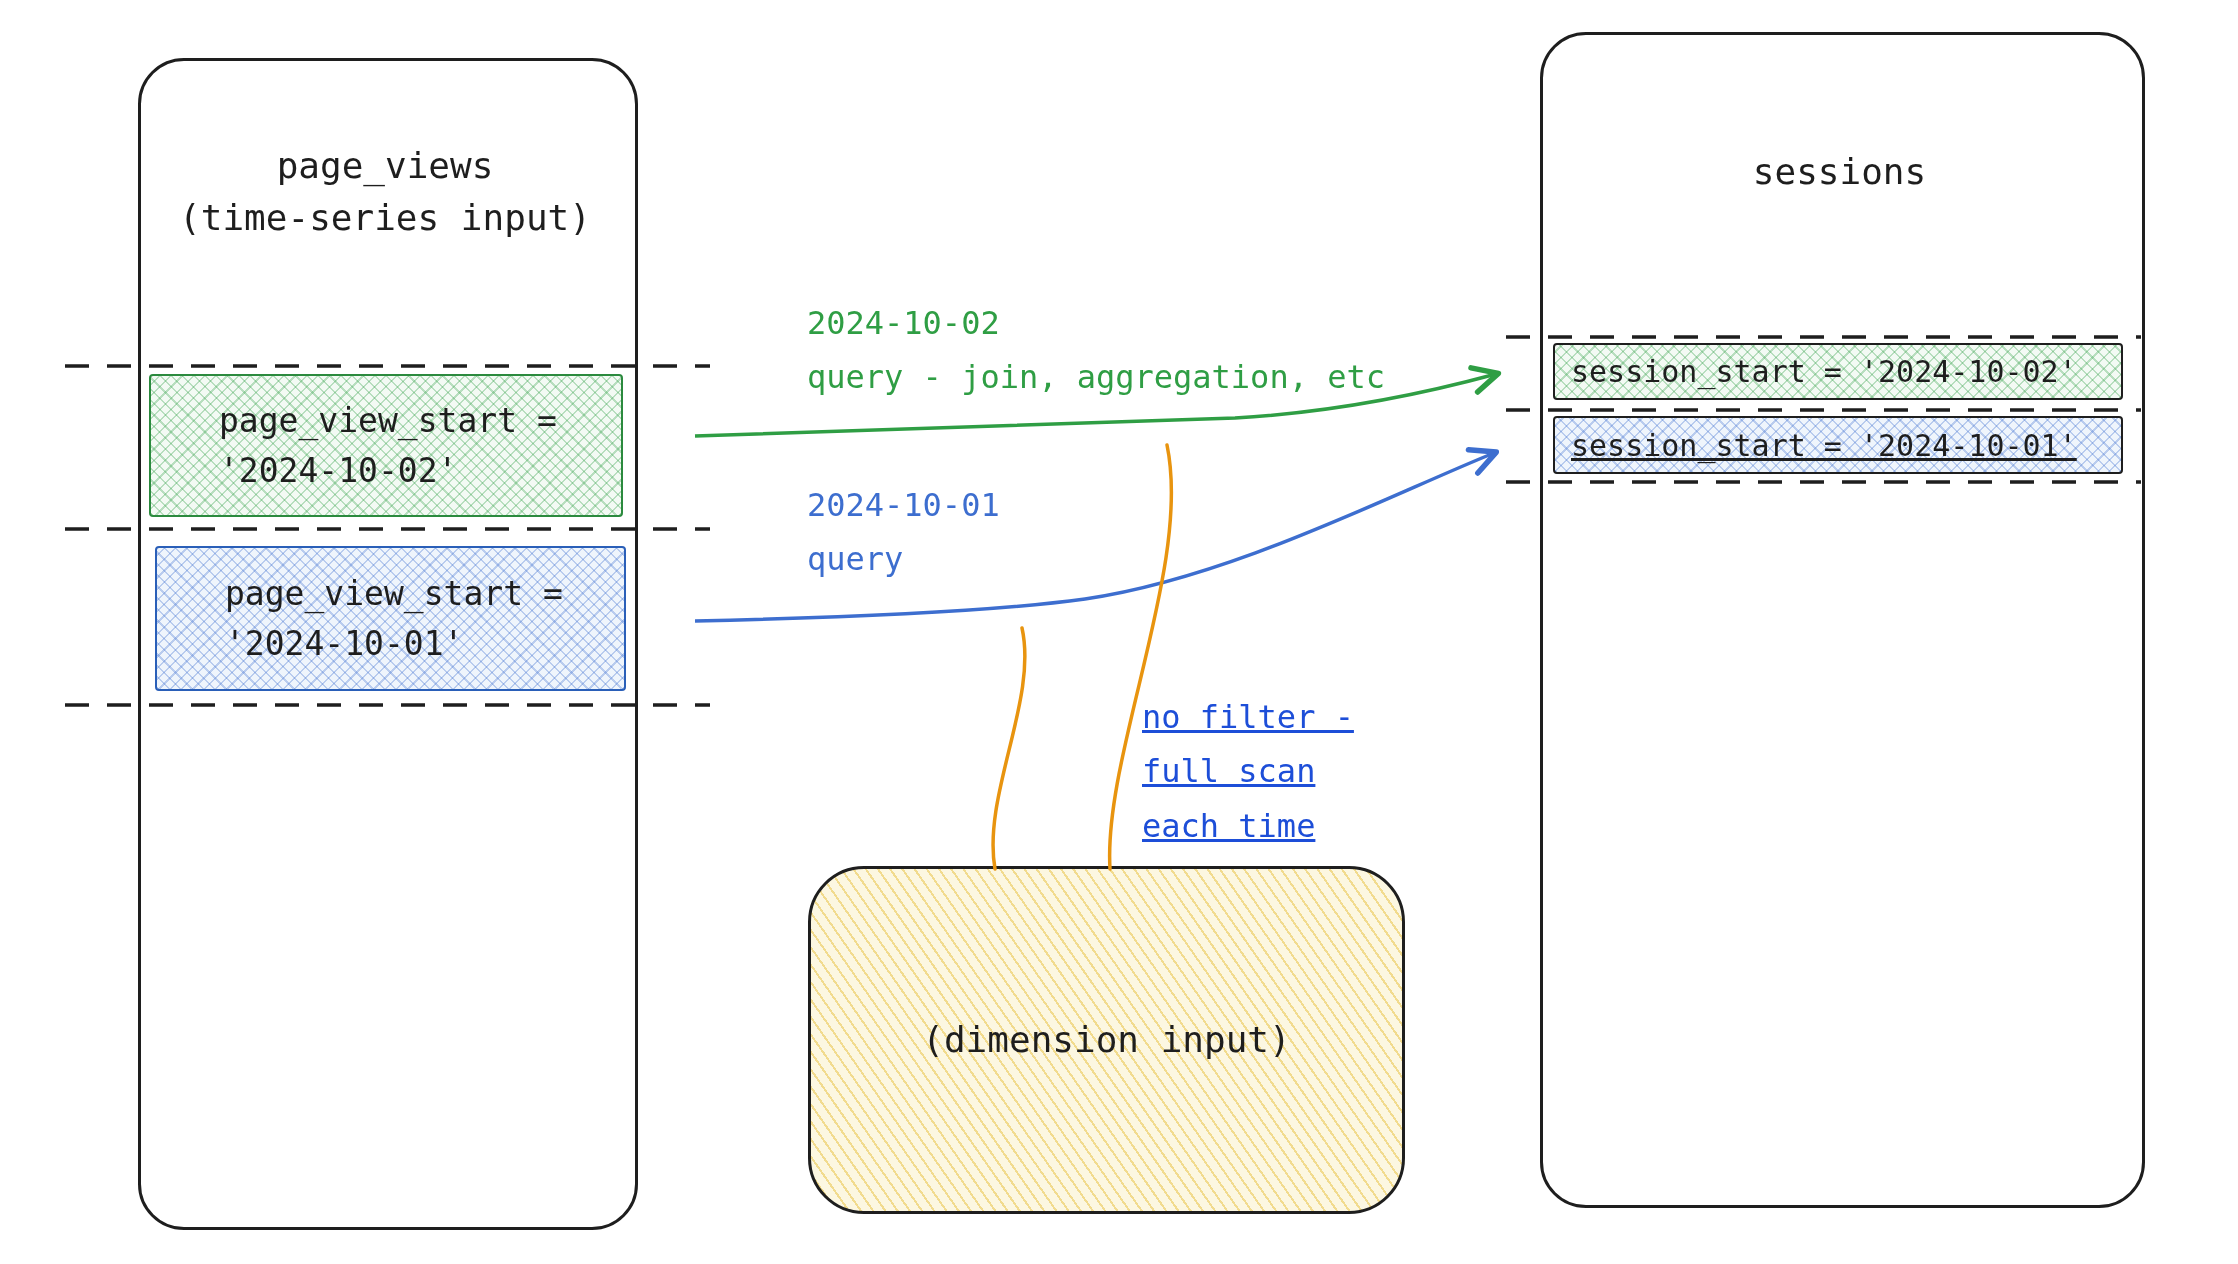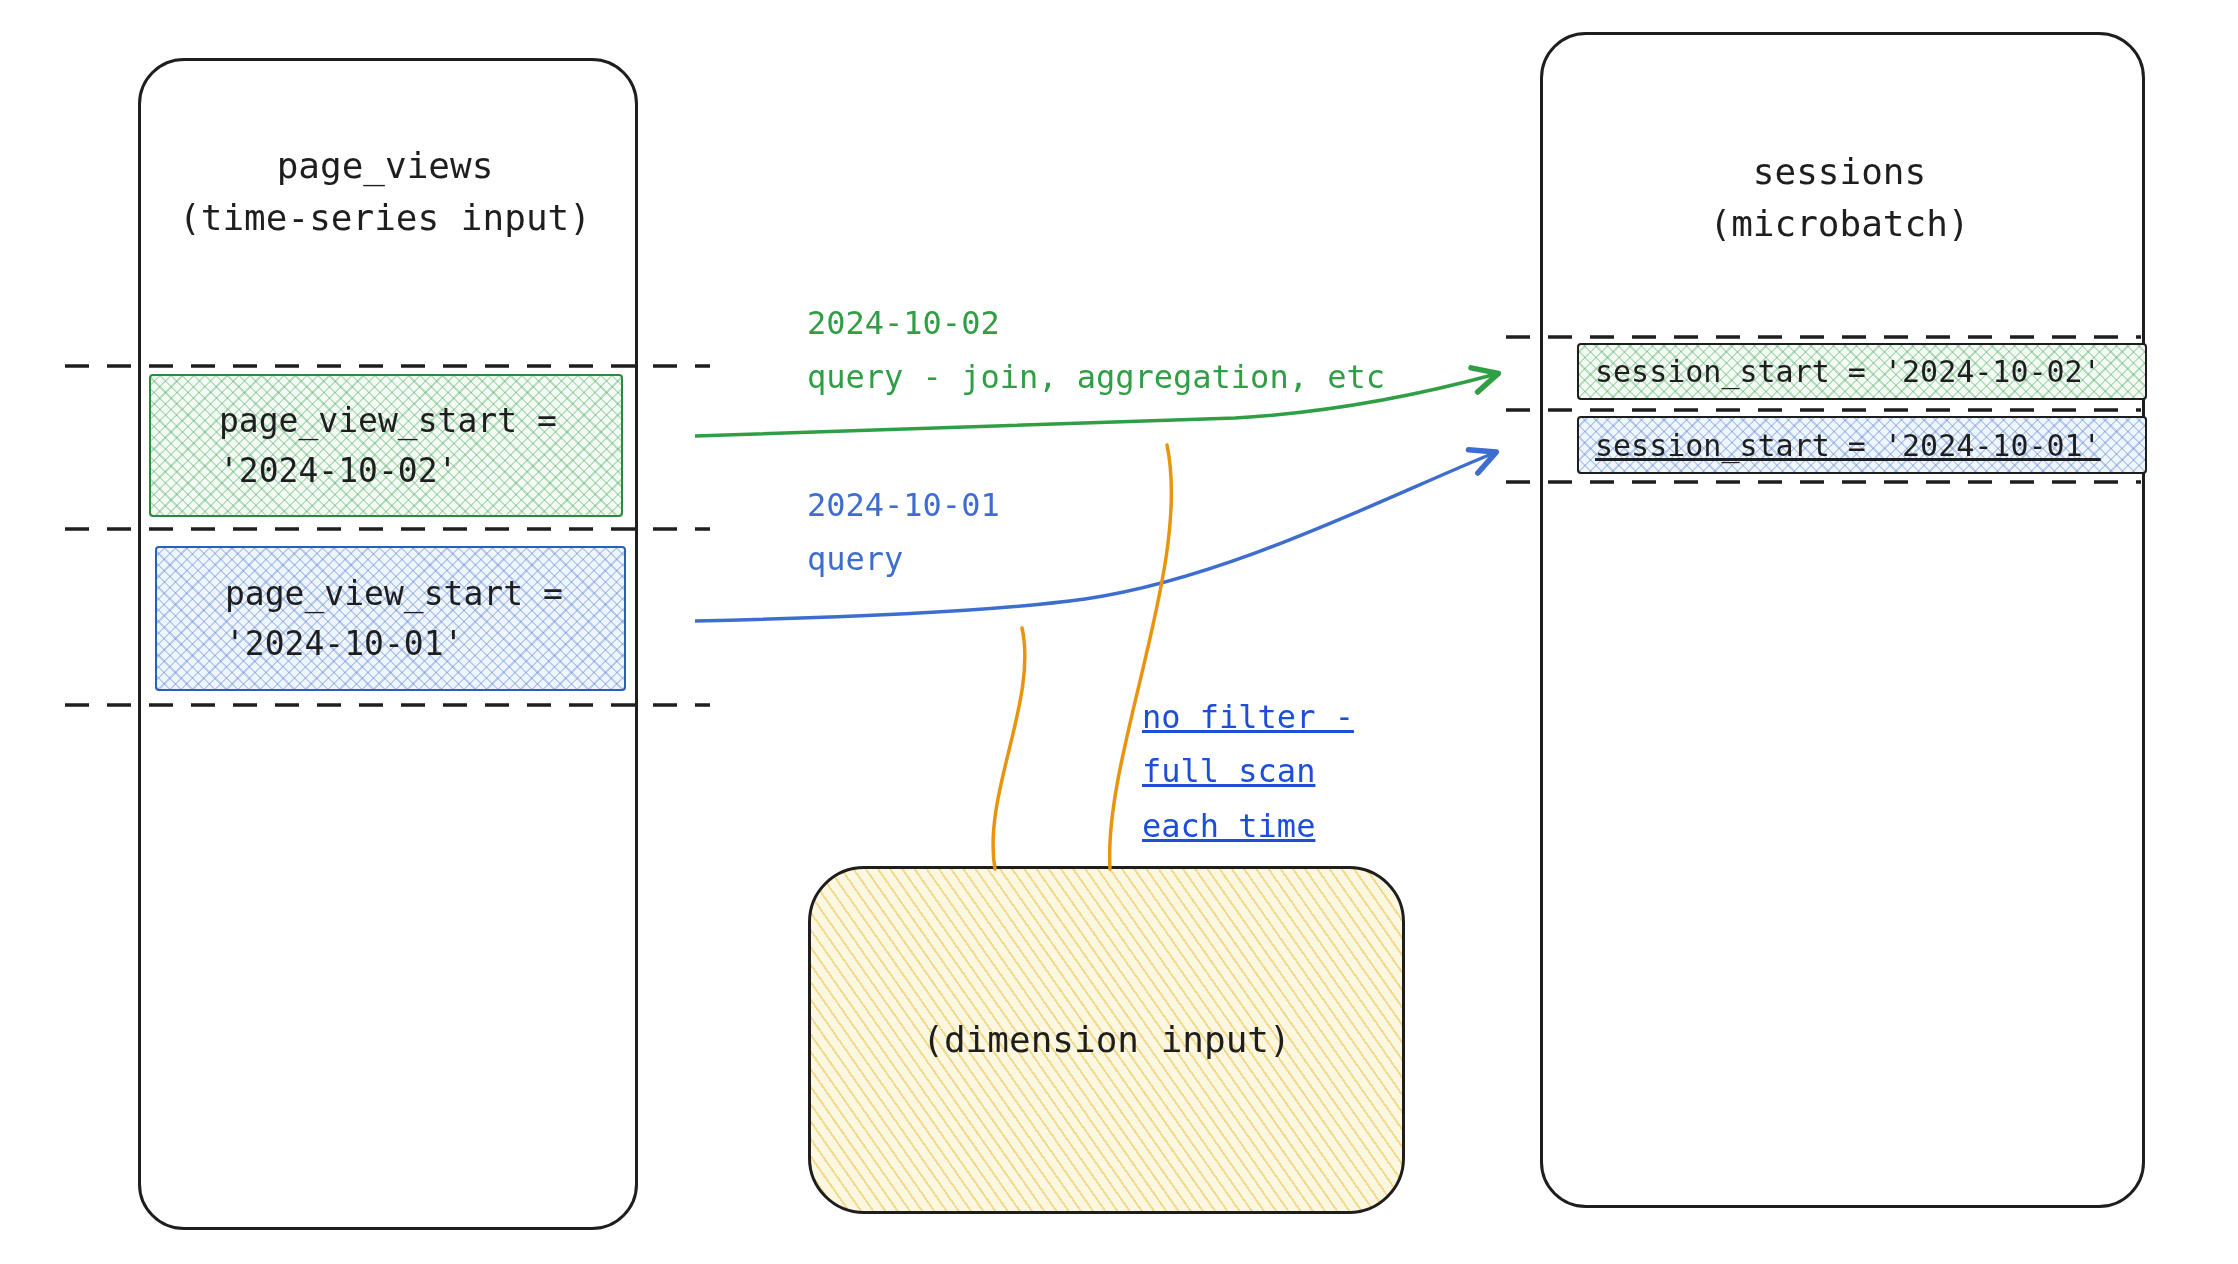--- a/index.html
+++ b/index.html
@@ -145,7 +145,6 @@
   <div class="panel right-panel"></div>
   <div class="panel-title right-title">
     <div>sessions</div>
-    <div>(microbatch)</div>
   </div>
 
   <div class="part green-fill right-part right-green">

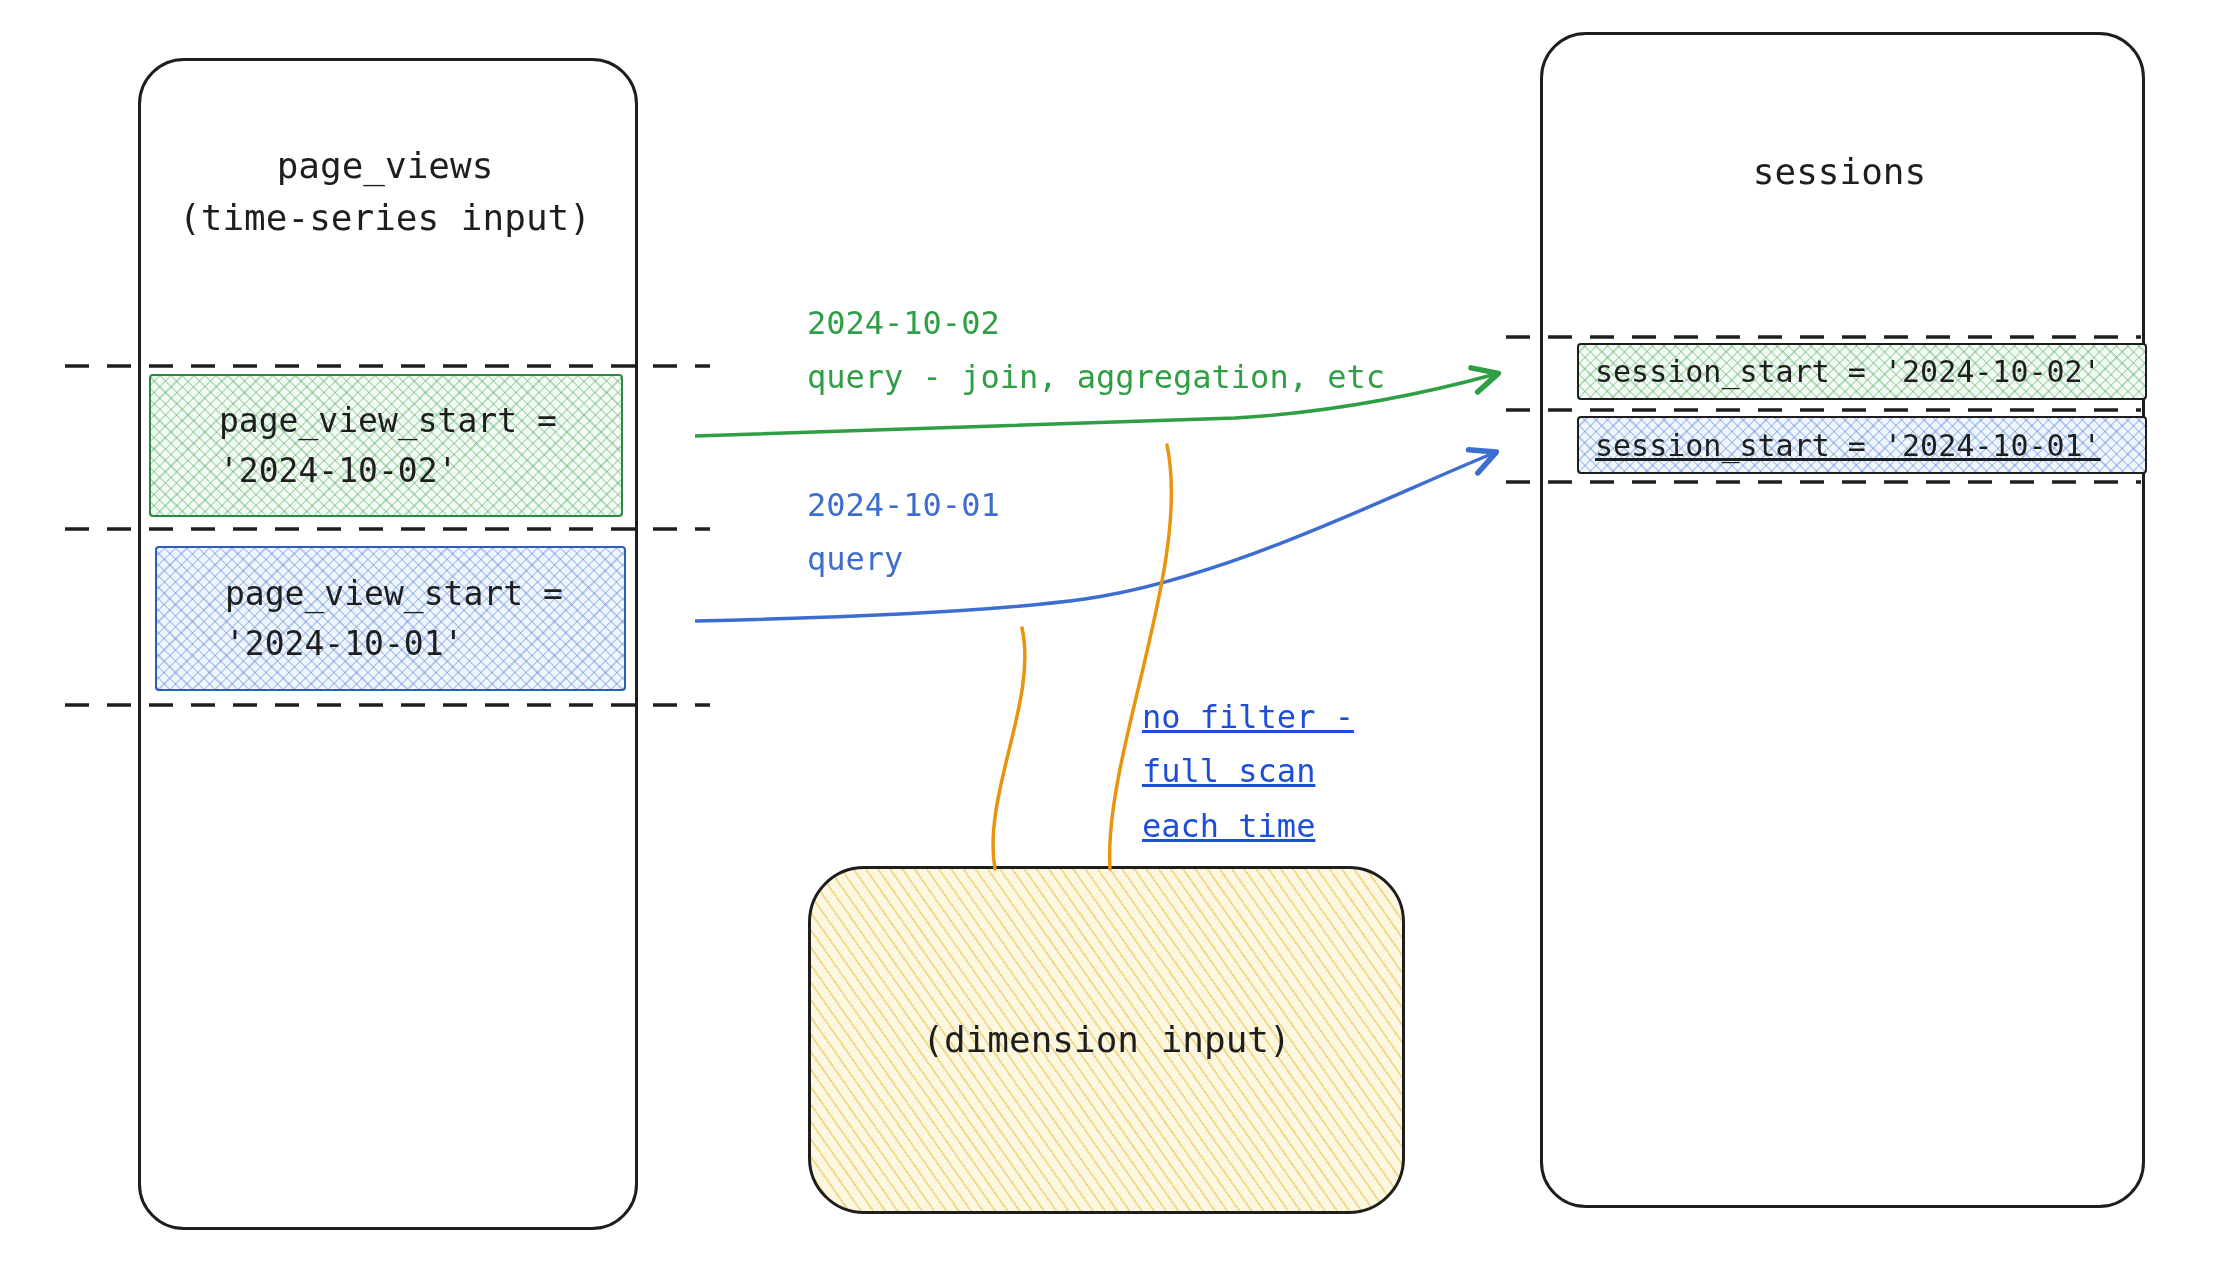--- a/index.html
+++ b/index.html
@@ -72,7 +72,6 @@
   .right-part {
     border-color: #1e1e1e;
     padding-left: 16px;
-    margin-left: 24px;
   }
   .right-part .part-line { font-size: 30px; line-height: 1.3; }
   .right-green { left: 1553px; top: 343px; width: 570px; height: 57px; }

